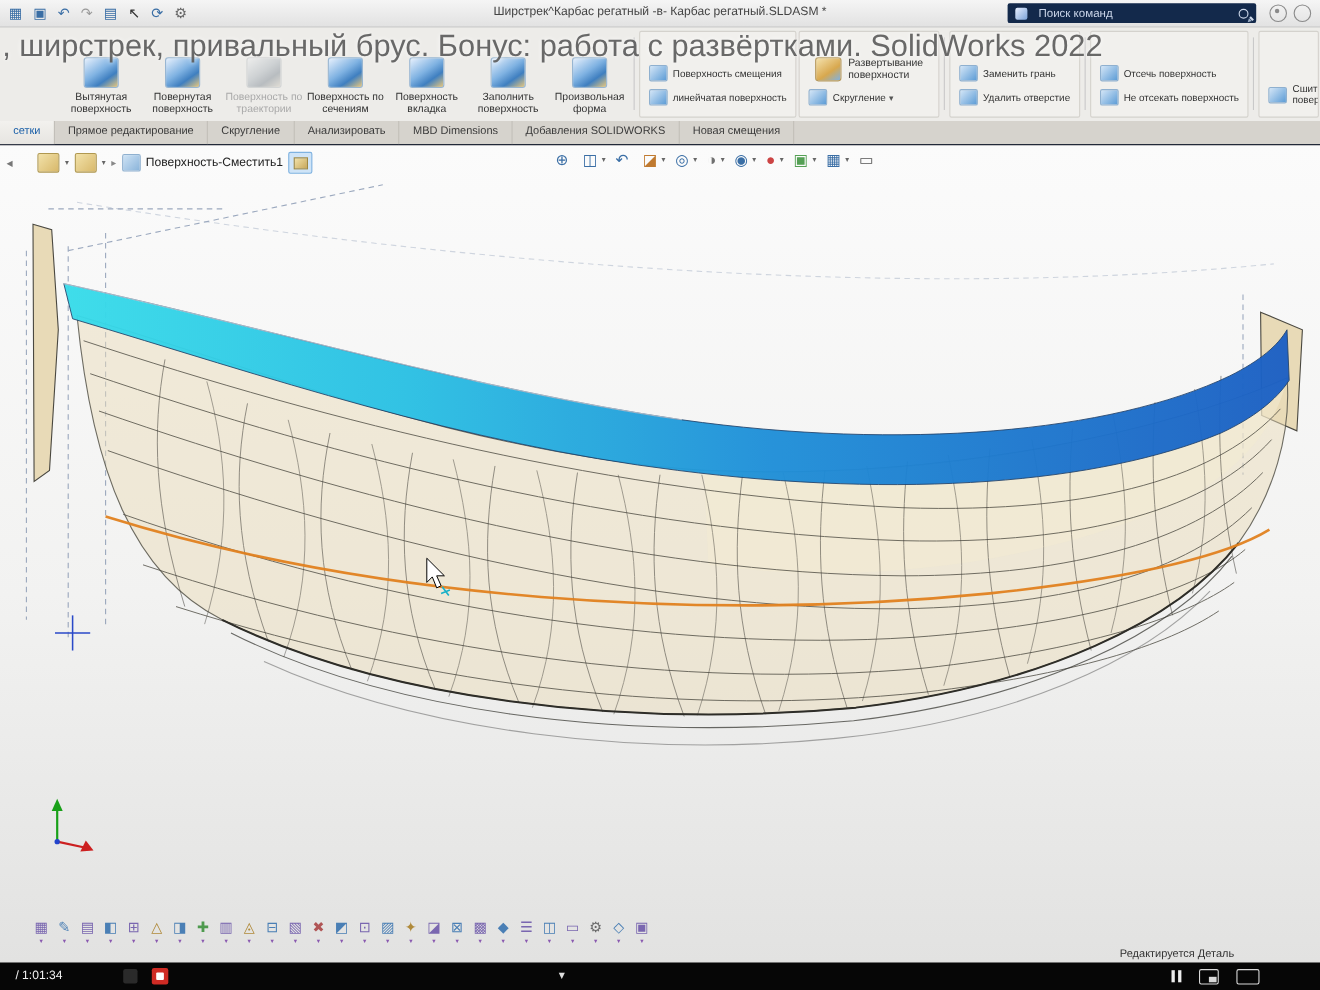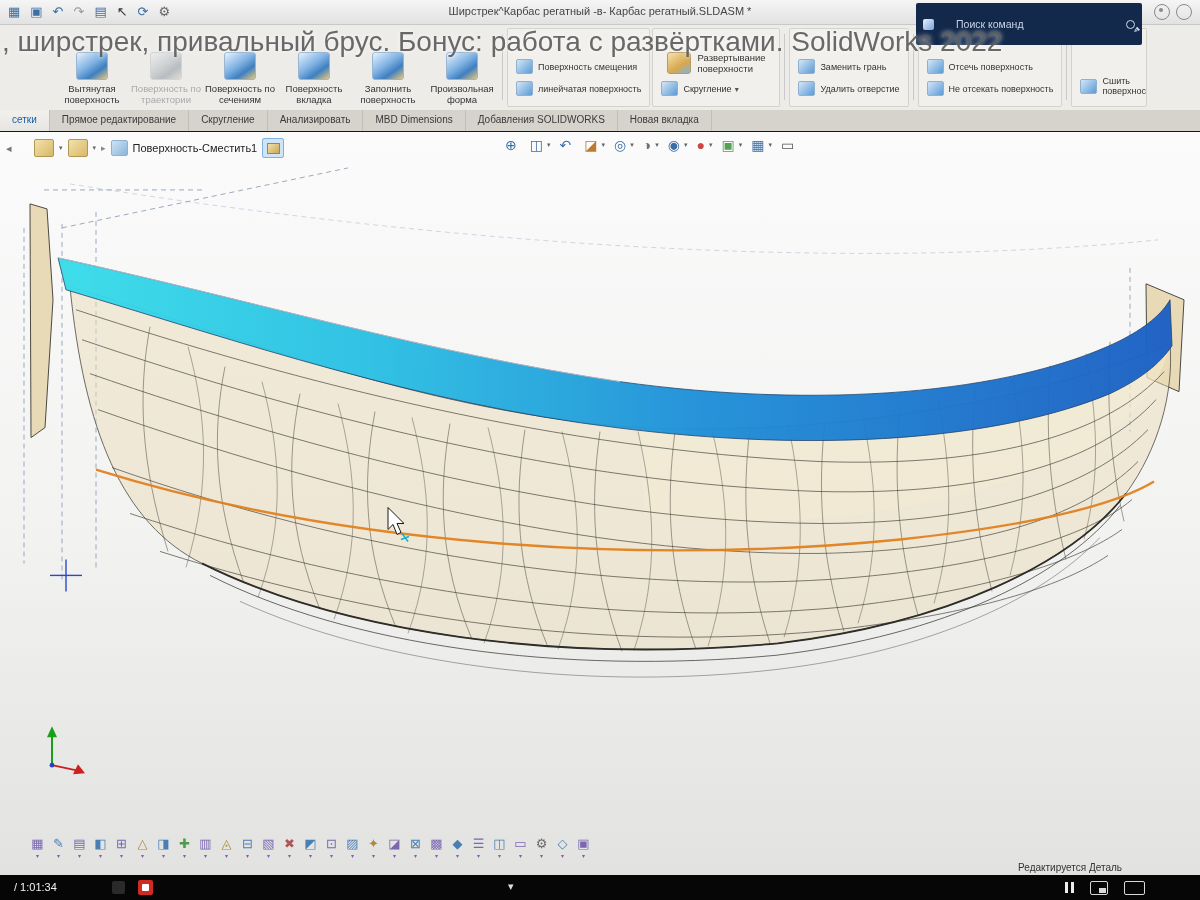--- a/index.html
+++ b/index.html
@@ -13,7 +13,7 @@
   .tb-icon{font-size:13px;line-height:17px;}
   .tb-title{position:absolute;left:0;right:0;top:5px;text-align:center;font-size:11px;color:#444;}
   .tb-search{position:absolute;right:58px;top:3px;width:212px;height:18px;background:#13294b;
-    border-radius:2px;display:flex;align-items:center;gap:22px;padding:12px 7px;z-index:2;}
+    border-radius:2px;display:flex;align-items:center;gap:10px;padding:0 7px;z-index:2;}
   .tb-search .logo{width:11px;height:11px;background:linear-gradient(135deg,#e8efff,#7aa2d8);border-radius:2px;}
   .tb-search .ph{flex:1;font-size:10.5px;color:#c9d4e8;white-space:nowrap;overflow:hidden;}
   .mag{width:7px;height:7px;border:1.5px solid #cdd8ea;border-radius:50%;position:relative;}

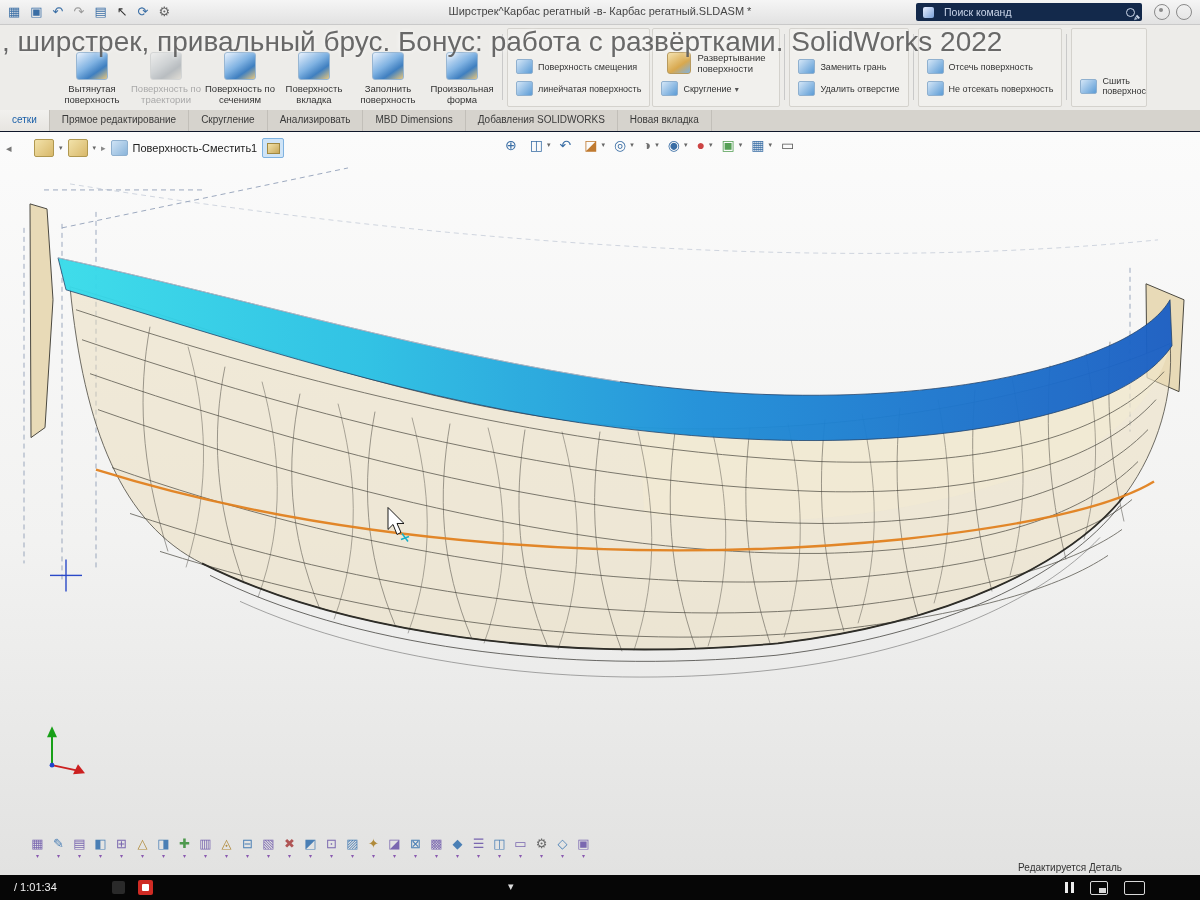--- a/index.html
+++ b/index.html
@@ -146,6 +146,10 @@
           <div class="rb-label">Вытянутая поверхность</div>
         </div>
 
+        <div class="rb-big">
+          <div class="surf-icon"></div>
+          <div class="rb-label">Повернутая поверхность</div>
+        </div>
 
         <div class="rb-big disabled">
           <div class="surf-icon"></div>

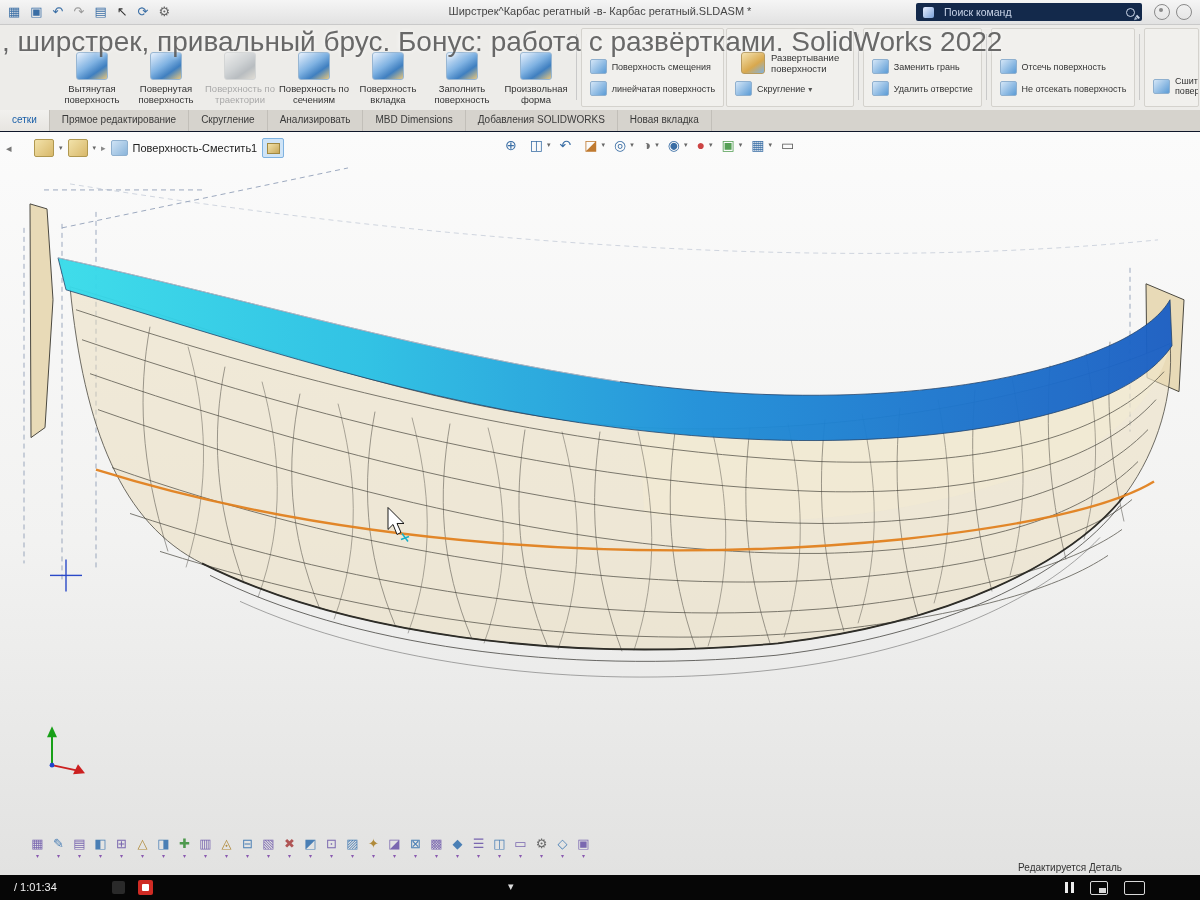--- a/index.html
+++ b/index.html
@@ -248,7 +248,7 @@
 
       <div class="tab">Добавления SOLIDWORKS</div>
 
-      <div class="tab">Новая вкладка</div>
+      <div class="tab">Новая смещения</div>
     </div>
 
   <div class="viewport">

